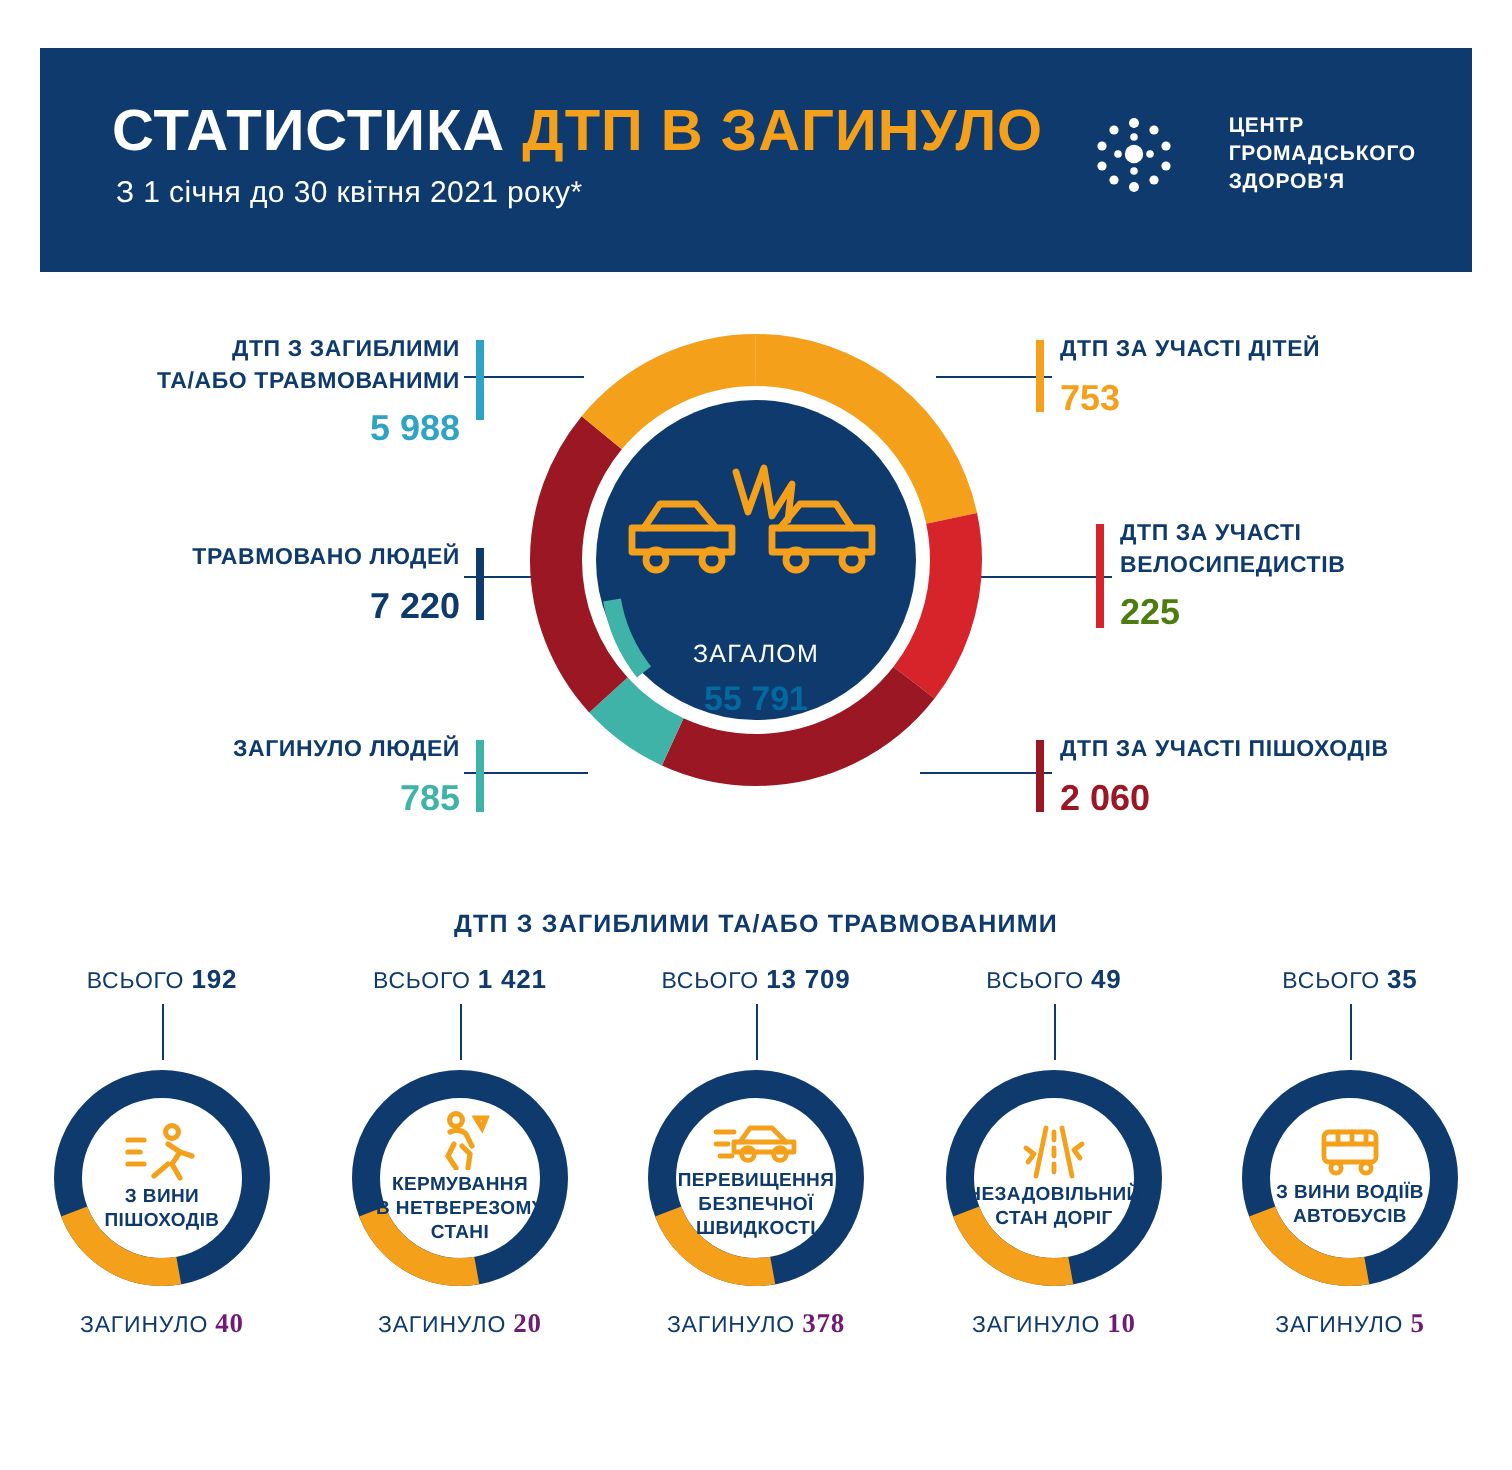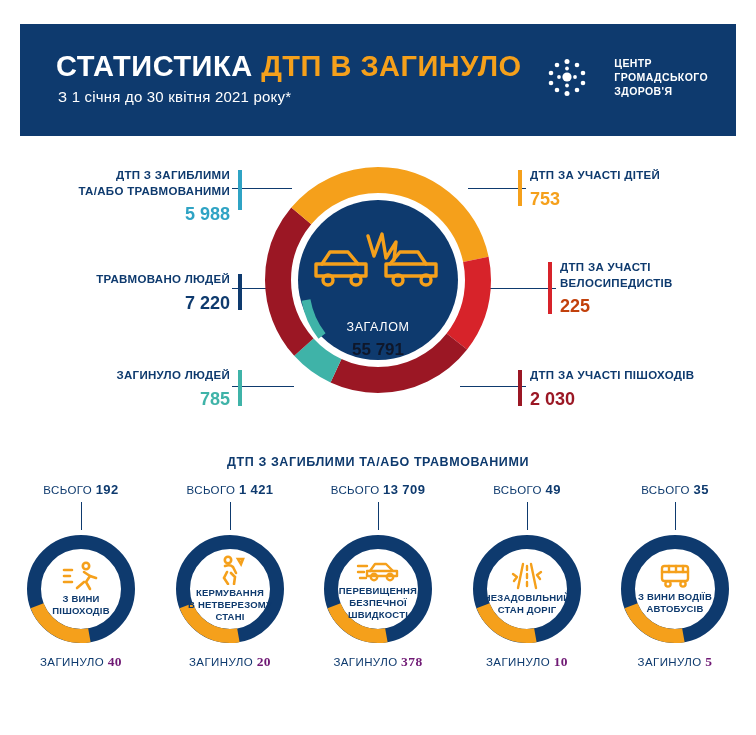--- a/index.html
+++ b/index.html
@@ -251,7 +251,7 @@
     <div class="callout right cr2">
       <div class="bar" style="left:-12px; top:2px; height:52px; background:#d7232a;"></div>
       <div class="lbl">ДТП ЗА УЧАСТІ<br>ВЕЛОСИПЕДИСТІВ</div>
-      <div class="val" style="color:#c2410c;">225</div>
+      <div class="val" style="color:#4d7c0f;">225</div>
     </div>
 
     <div class="callout right cr3">

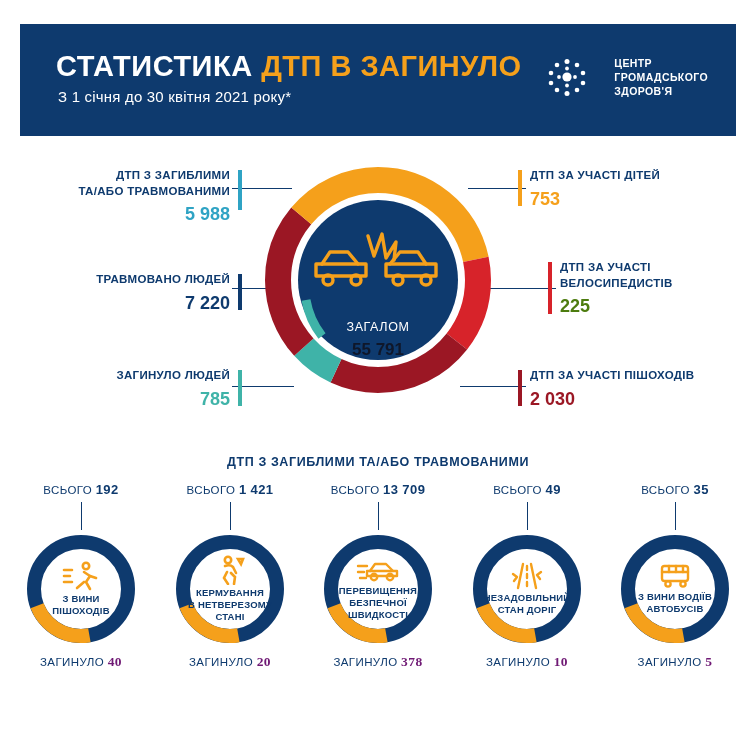--- a/index.html
+++ b/index.html
@@ -82,7 +82,7 @@
     left: 0; right: 0;
     top: 180px;
     text-align: center;
-    color: #0f172a;
+    color: #0369a1;
     font-size: 17px;
     font-weight: bold;
   }

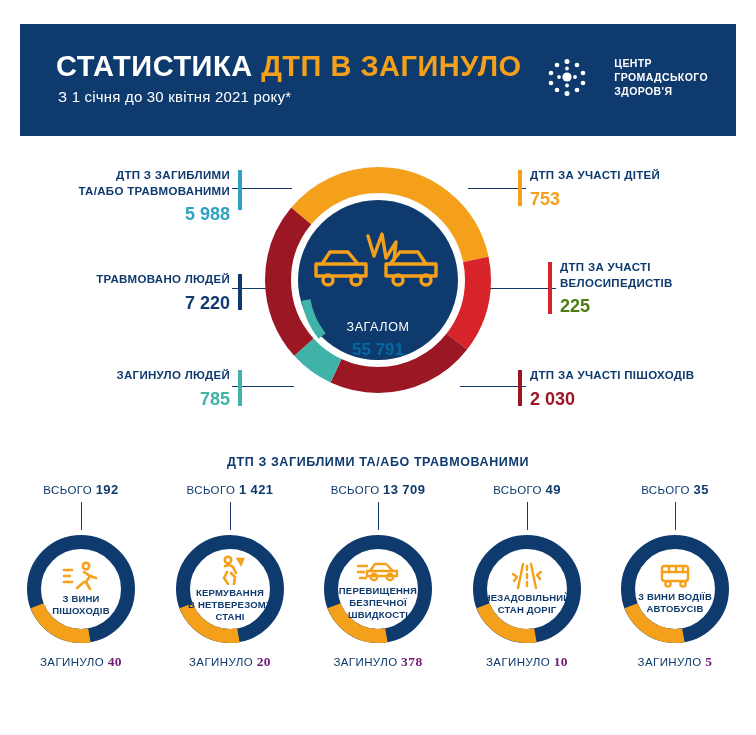--- a/index.html
+++ b/index.html
@@ -257,7 +257,7 @@
     <div class="callout right cr3">
       <div class="bar" style="left:-12px; top:2px; height:36px; background:#9b1724;"></div>
       <div class="lbl">ДТП ЗА УЧАСТІ ПІШОХОДІВ</div>
-      <div class="val" style="color:#9b1724;">2 030</div>
+      <div class="val" style="color:#9b1724;">2 060</div>
     </div>
 
     <div class="donut-wrap">

